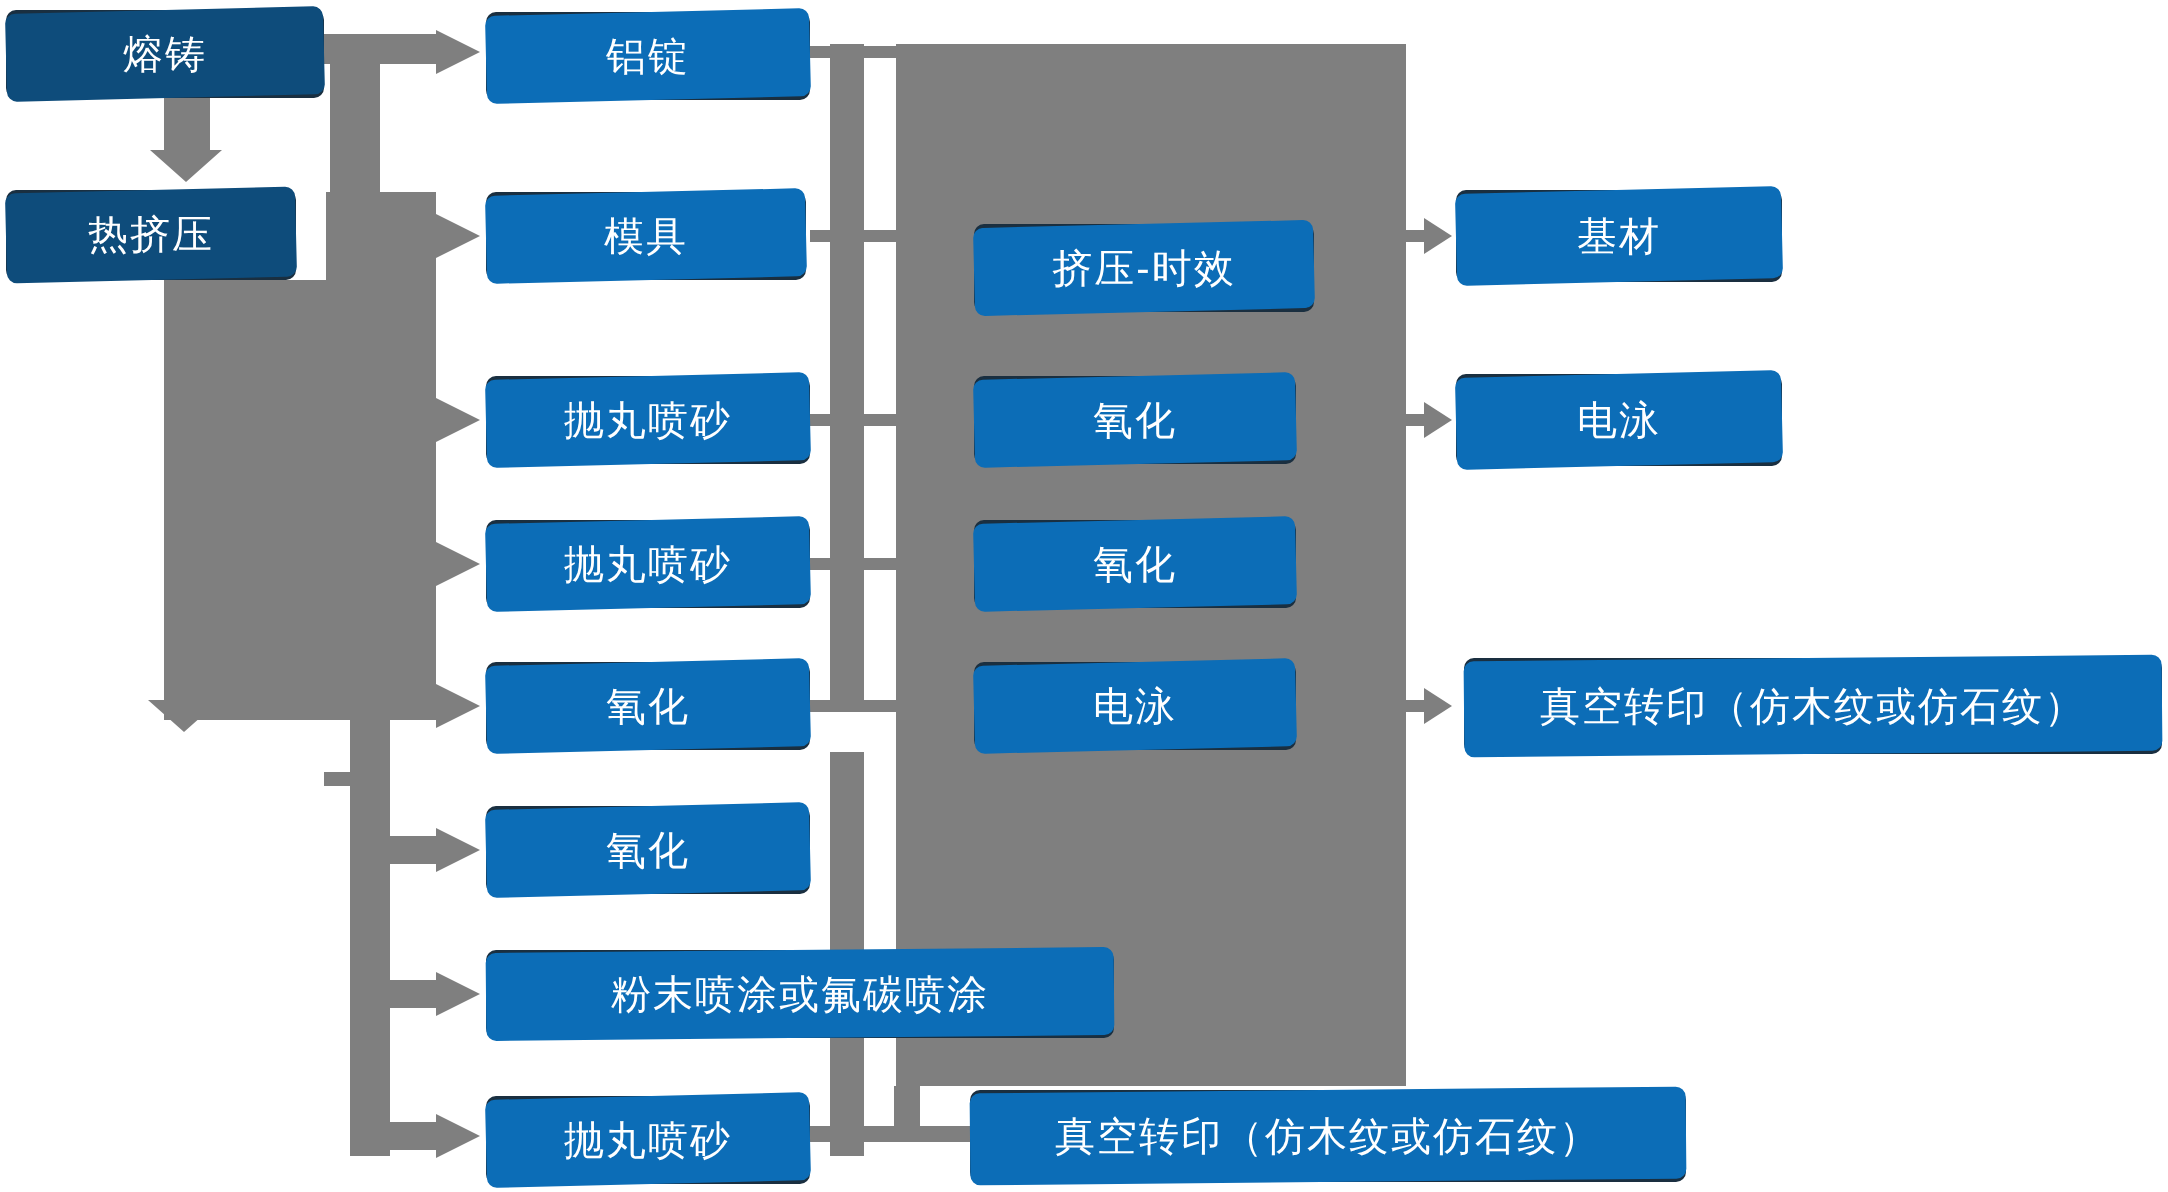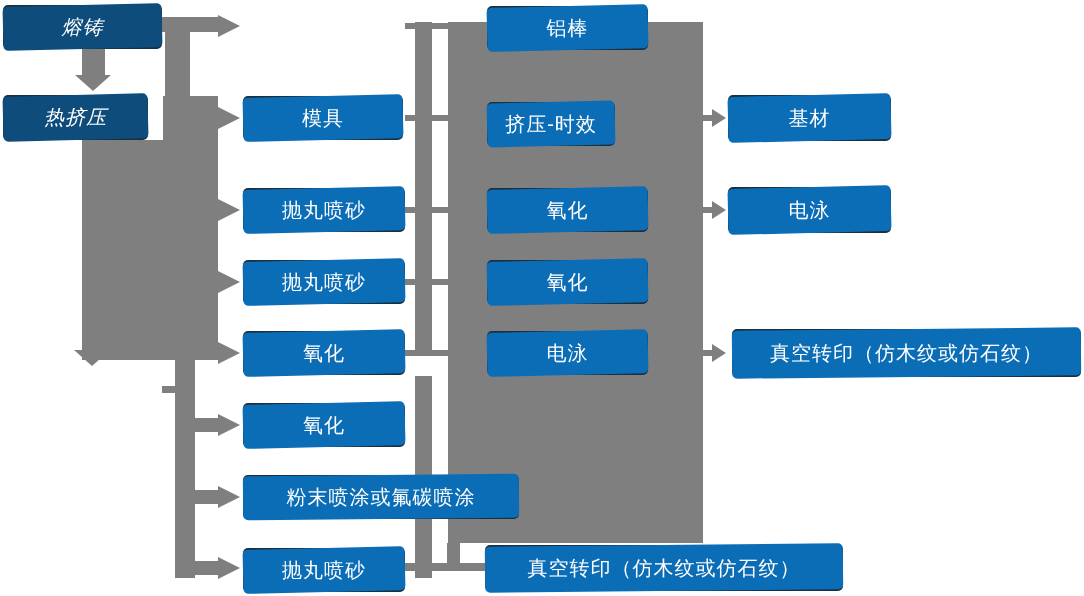--- a/index.html
+++ b/index.html
@@ -75,7 +75,7 @@
   .box.wide::before{transform:rotate(-0.55deg);}
   .bright{background:var(--box-blue,#0c6db7);}
   .bright::before{background:var(--box-blue,#0c6db7);}
-  .dark{background:var(--box-dark-blue,#0e4c7b);font-style:italic;}
+  .dark{background:var(--box-dark-blue,#0e4c7b);}
   .dark::before{background:var(--box-dark-blue,#0e4c7b);}
 </style>
 </head>

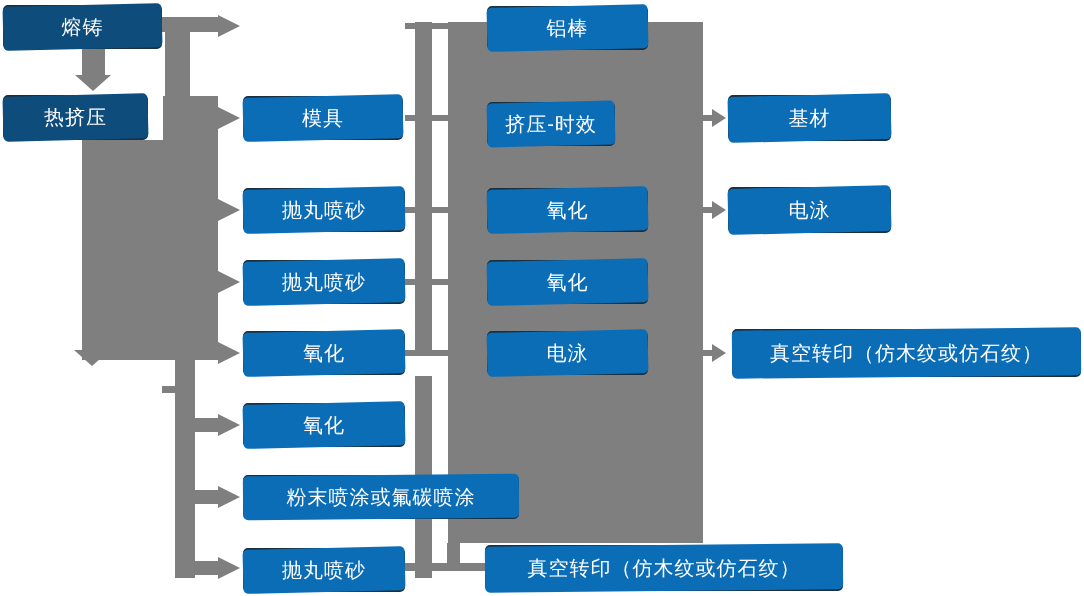--- a/index.html
+++ b/index.html
@@ -142,6 +142,9 @@
     <span>热挤压</span>
   </div>
 
+  <div class="box bright" style="left:243px;top:6px;width:162px;height:44px">
+    <span>铝锭</span>
+  </div>
   <div class="box bright" style="left:243px;top:96px;width:160px;height:44px">
     <span>模具</span>
   </div>

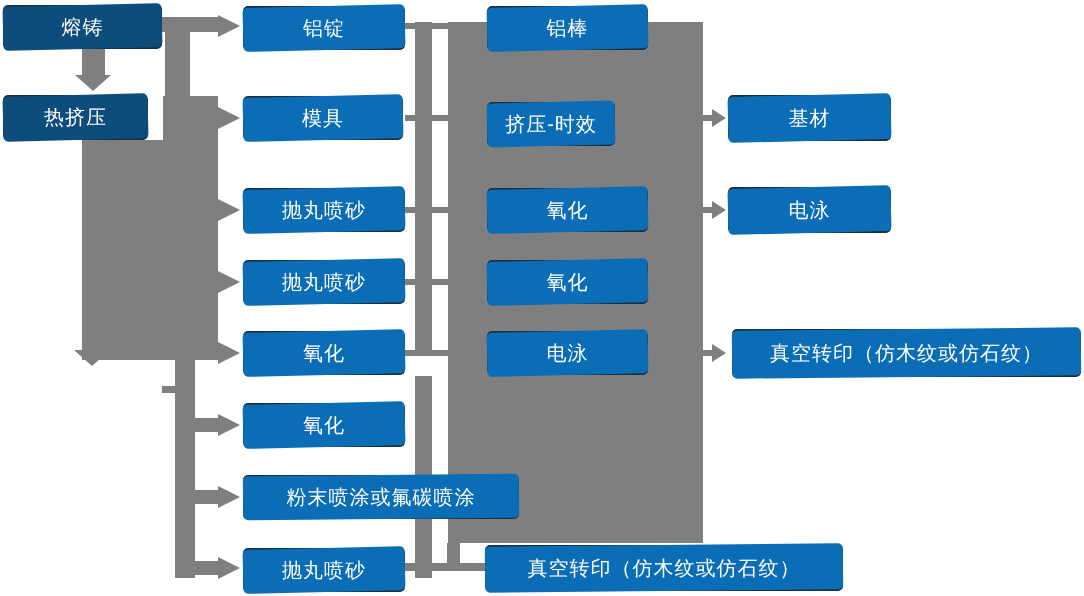--- a/index.html
+++ b/index.html
@@ -167,9 +167,6 @@
     <span>抛丸喷砂</span>
   </div>
 
-  <div class="box bright" style="left:487px;top:6px;width:161px;height:44px">
-    <span>铝棒</span>
-  </div>
   <div class="box bright" style="left:487px;top:102px;width:128px;height:44px">
     <span>挤压-时效</span>
   </div>

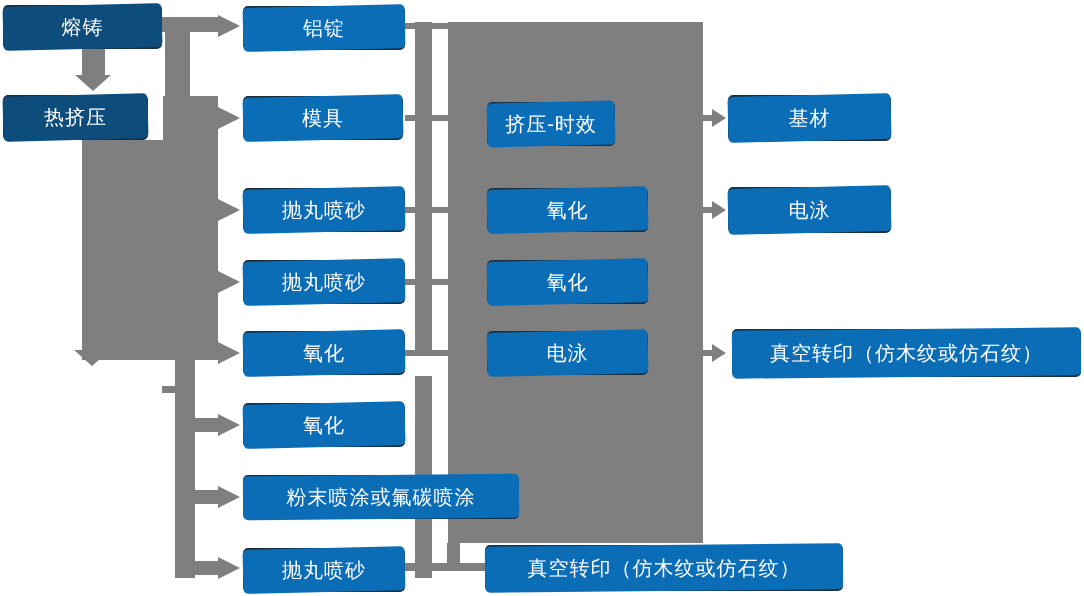--- a/index.html
+++ b/index.html
@@ -167,7 +167,7 @@
     <span>抛丸喷砂</span>
   </div>
 
-  <div class="box bright" style="left:487px;top:102px;width:128px;height:44px">
+  <div class="box bright" style="left:487px;top:112px;width:170px;height:44px">
     <span>挤压-时效</span>
   </div>
   <div class="box bright" style="left:487px;top:188px;width:161px;height:44px">

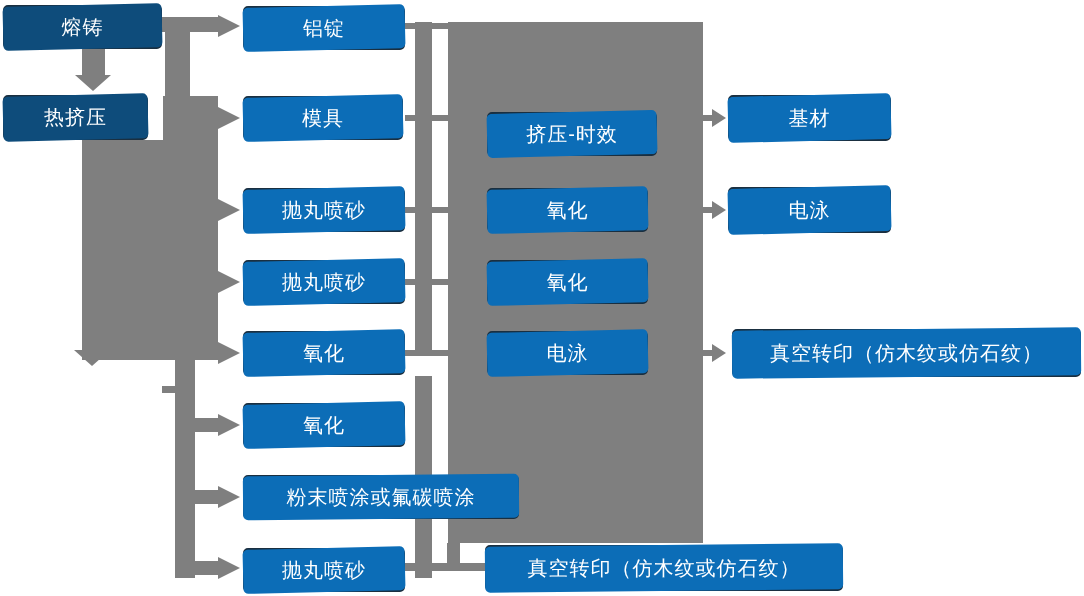--- a/index.html
+++ b/index.html
@@ -160,7 +160,7 @@
   <div class="box bright" style="left:243px;top:403px;width:162px;height:44px">
     <span>氧化</span>
   </div>
-  <div class="box bright wide" style="left:243px;top:475px;width:276px;height:44px">
+  <div class="box bright wide" style="left:243px;top:475px;width:314px;height:44px">
     <span>粉末喷涂或氟碳喷涂</span>
   </div>
   <div class="box bright" style="left:243px;top:548px;width:162px;height:44px">

